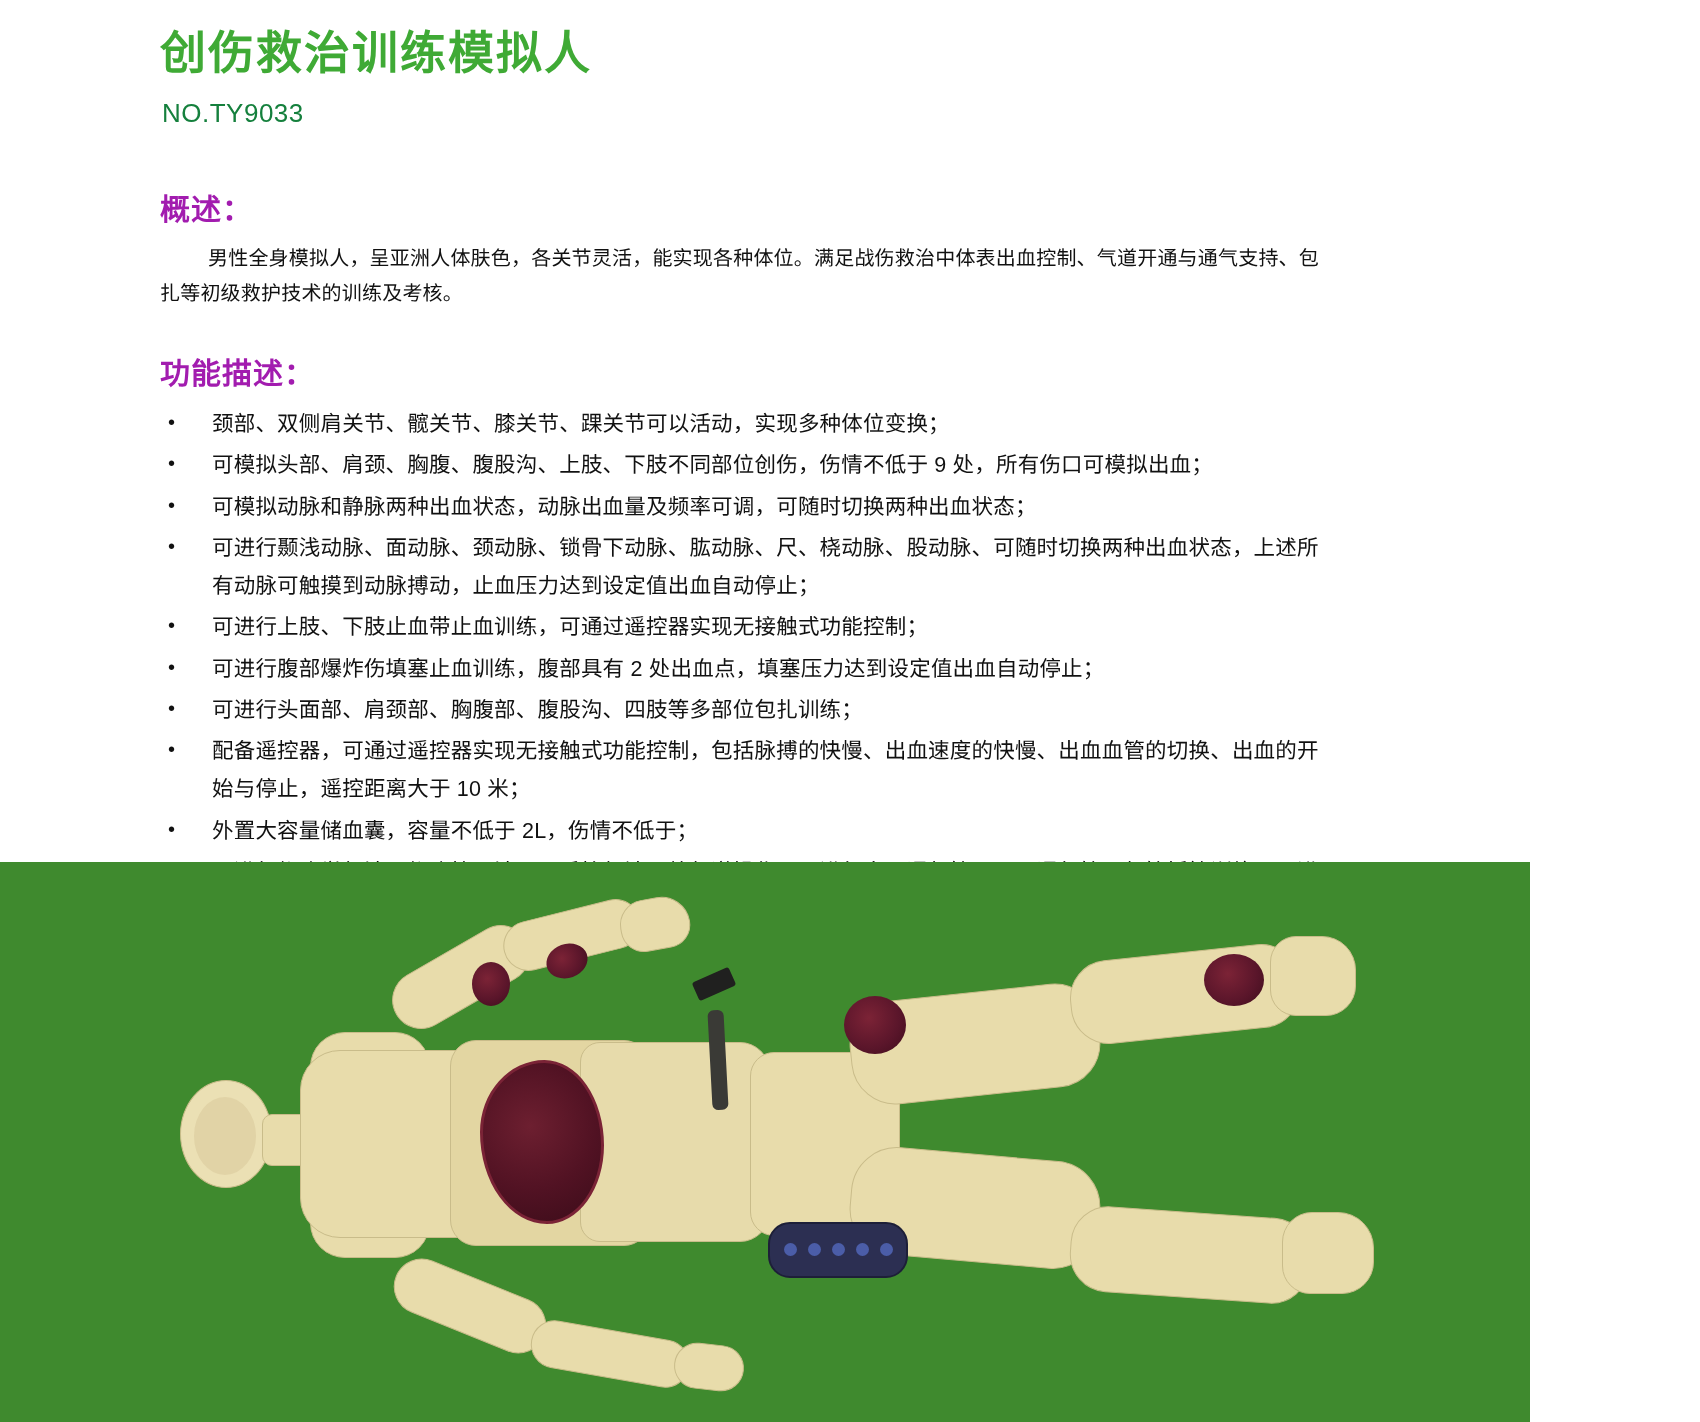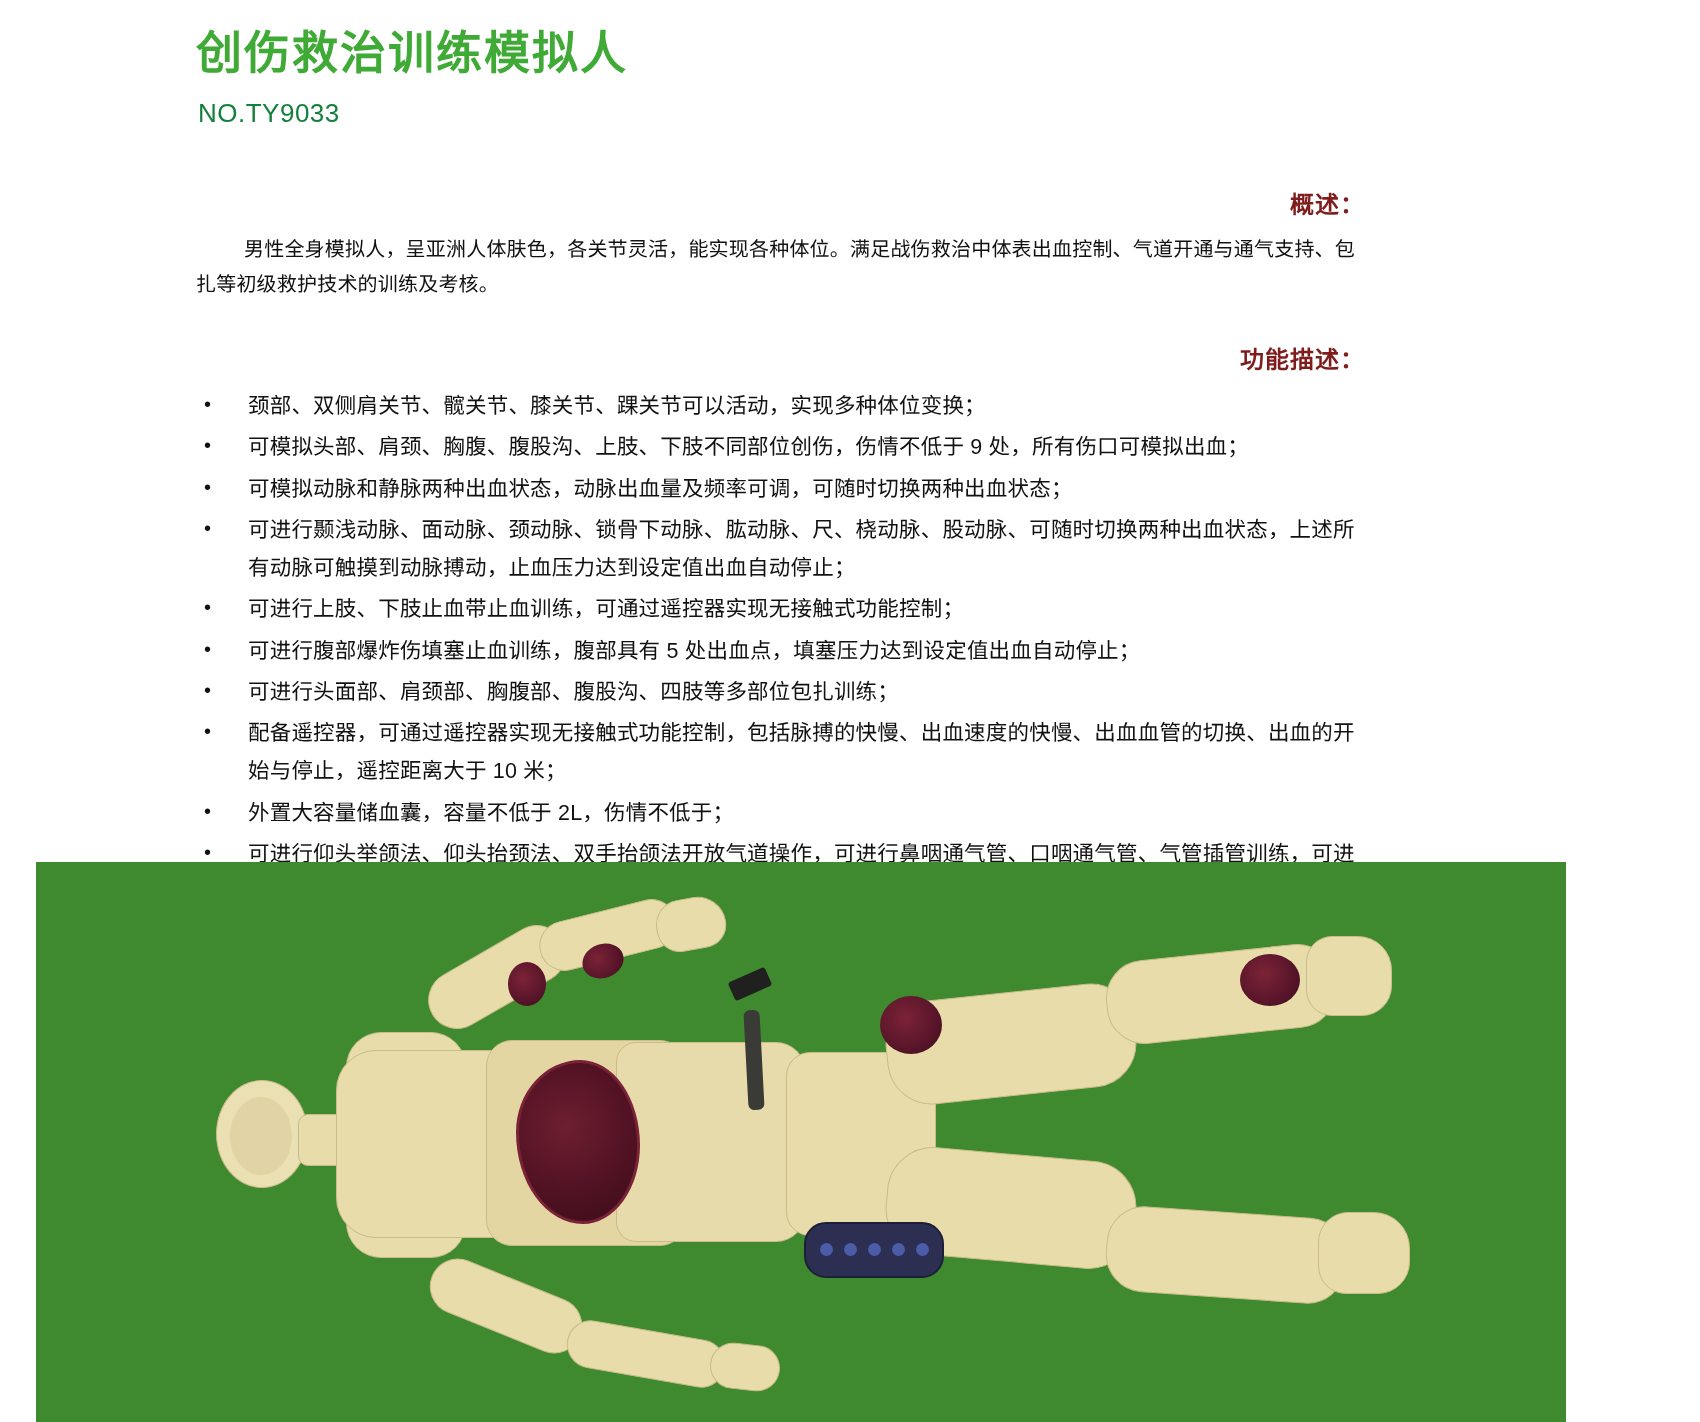--- a/index.html
+++ b/index.html
@@ -20,7 +20,6 @@
     width: 1429px;
     height: 1422px;
     box-sizing: border-box;
-    margin-left: 36px;
   }
   .content {
     padding: 22px 100px 0 160px;

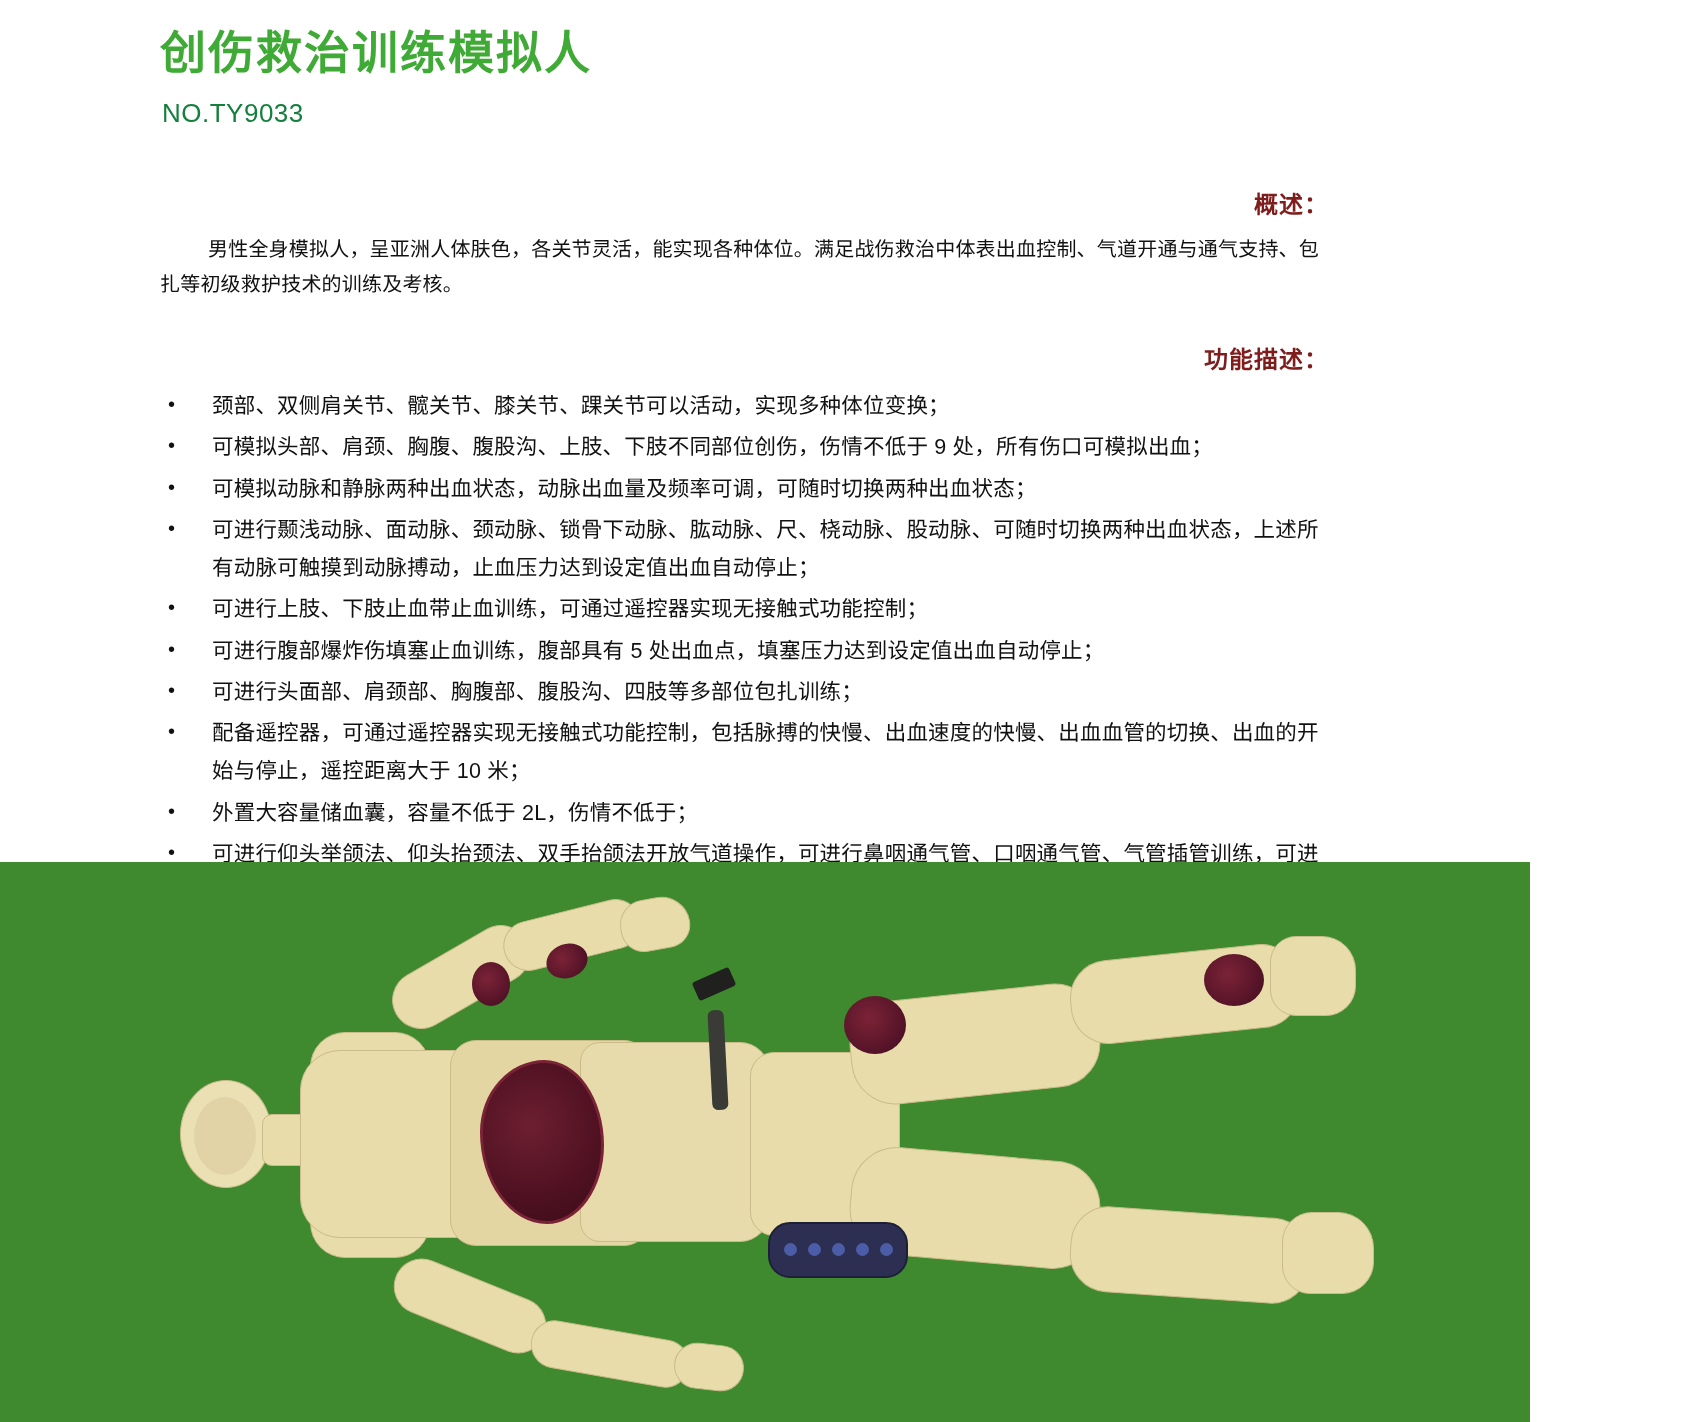--- a/index.html
+++ b/index.html
@@ -40,12 +40,11 @@
     letter-spacing: 0.5px;
   }
   .section-heading {
-    font-size: 24px;
+    font-size: 30px;
     font-weight: bold;
-    color: #7f1d1d;
+    color: #a21caf;
     letter-spacing: 1px;
     margin: 56px 0 12px 0;
-    text-align: right;
   }
   .section-heading.second {
     margin-top: 38px;

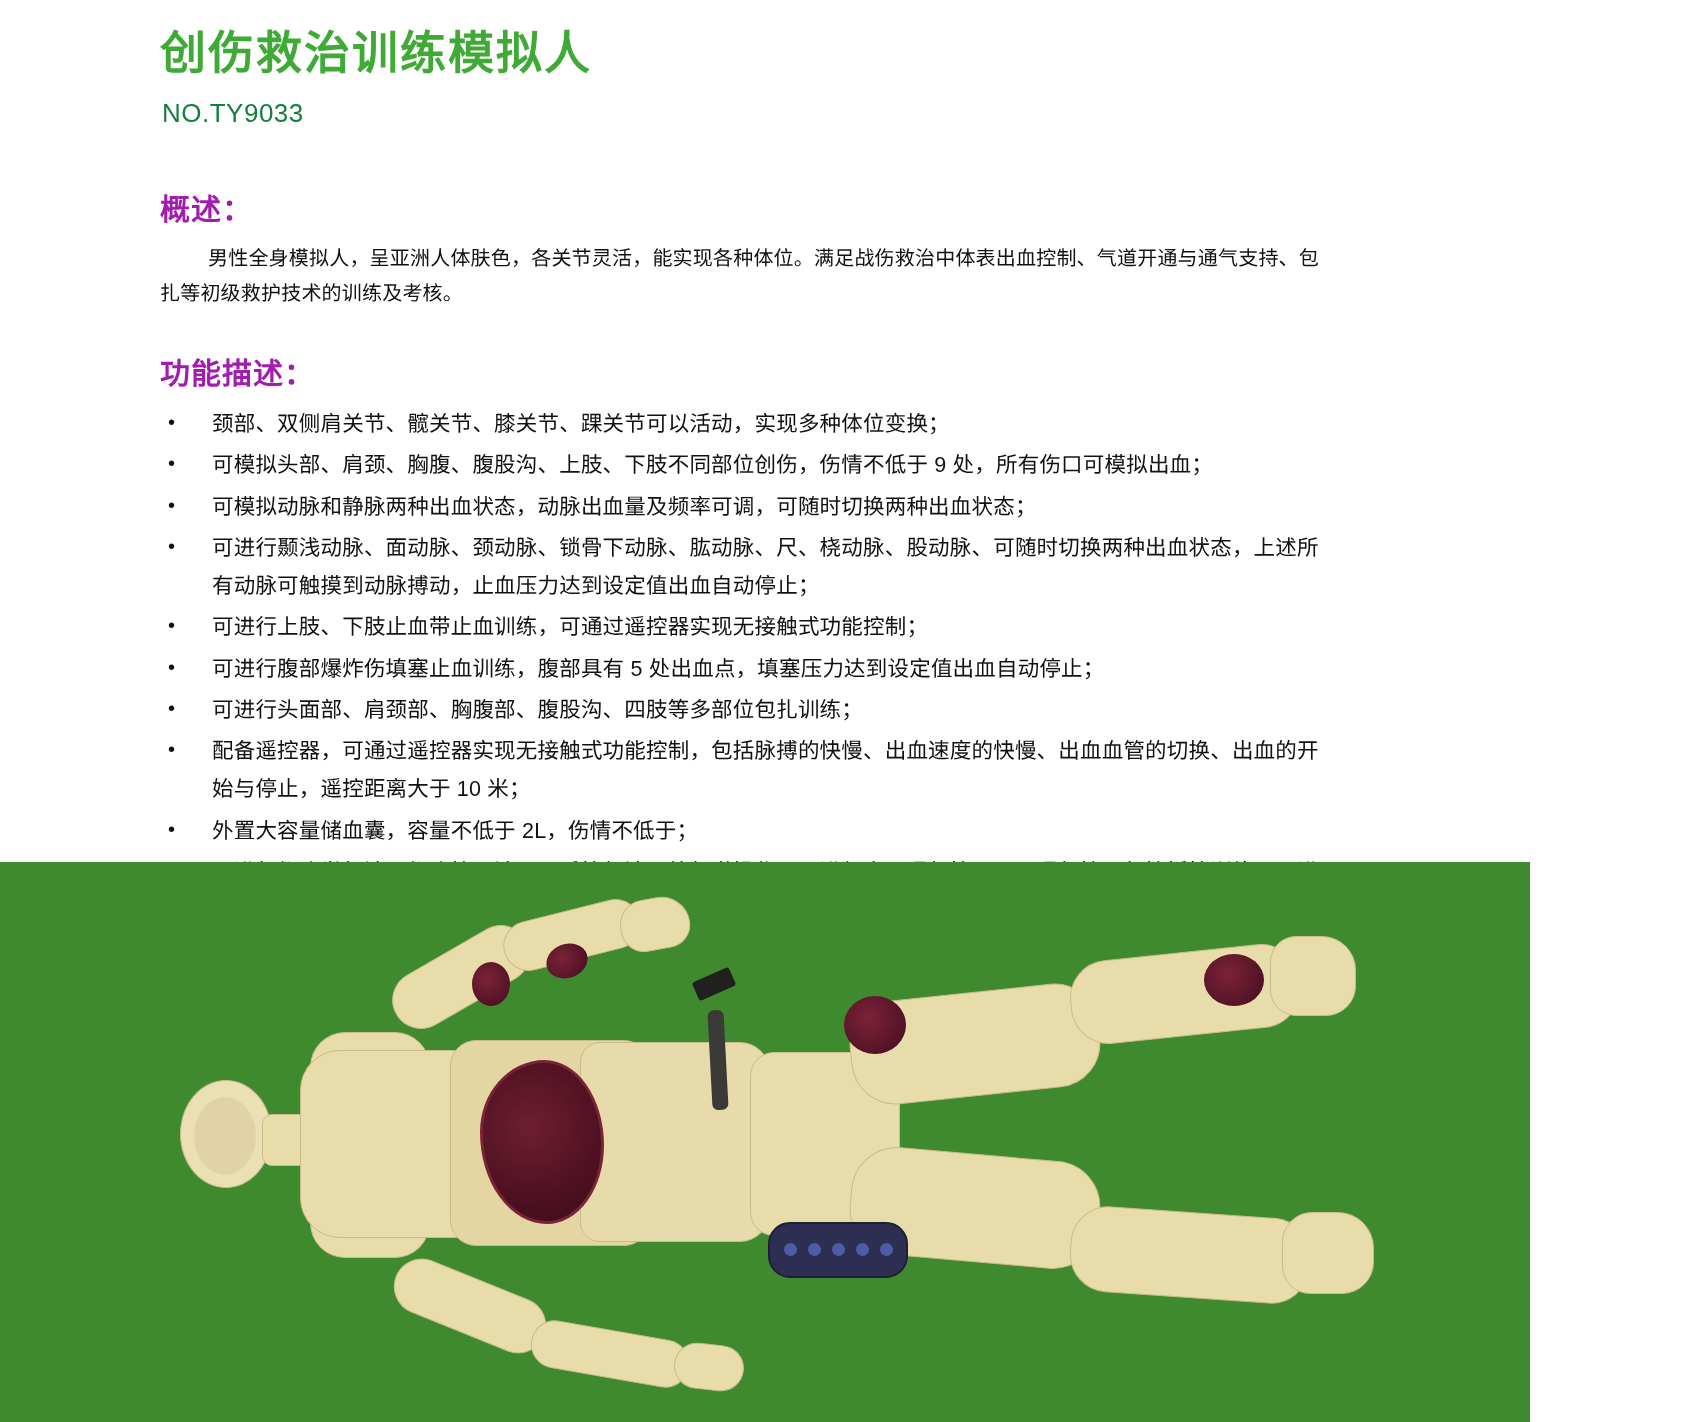--- a/index.html
+++ b/index.html
@@ -303,7 +303,7 @@
       <li><span class="bullet">•</span><span>可模拟动脉和静脉两种出血状态，动脉出血量及频率可调，可随时切换两种出血状态；</span></li>
       <li><span class="bullet">•</span><span>可进行颞浅动脉、面动脉、颈动脉、锁骨下动脉、肱动脉、尺、桡动脉、股动脉、可随时切换两种出血状态，上述所有动脉可触摸到动脉搏动，止血压力达到设定值出血自动停止；</span></li>
       <li><span class="bullet">•</span><span>可进行上肢、下肢止血带止血训练，可通过遥控器实现无接触式功能控制；</span></li>
-      <li><span class="bullet">•</span><span>可进行腹部爆炸伤填塞止血训练，腹部具有 5 处出血点，填塞压力达到设定值出血自动停止；</span></li>
+      <li><span class="bullet">•</span><span>可进行腹部爆炸伤填塞止血训练，腹部具有 2 处出血点，填塞压力达到设定值出血自动停止；</span></li>
       <li><span class="bullet">•</span><span>可进行头面部、肩颈部、胸腹部、腹股沟、四肢等多部位包扎训练；</span></li>
       <li><span class="bullet">•</span><span>配备遥控器，可通过遥控器实现无接触式功能控制，包括脉搏的快慢、出血速度的快慢、出血血管的切换、出血的开始与停止，遥控距离大于 10 米；</span></li>
       <li><span class="bullet">•</span><span>外置大容量储血囊，容量不低于 2L，伤情不低于；</span></li>

